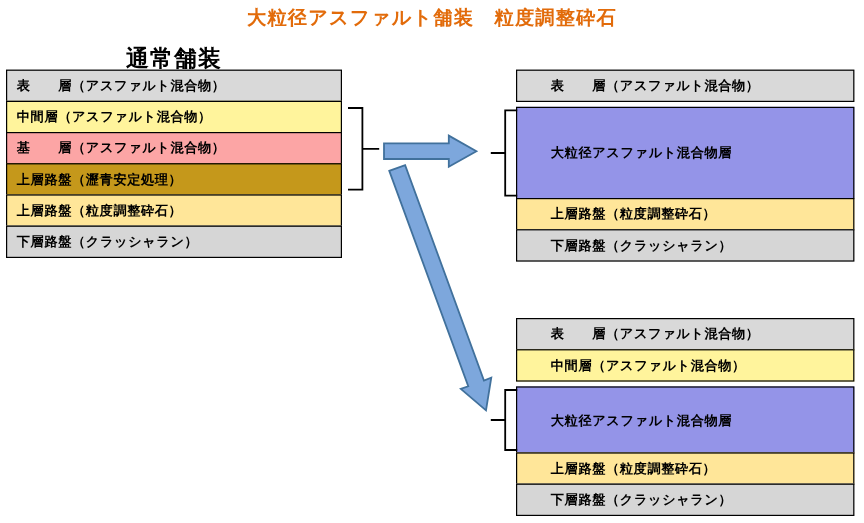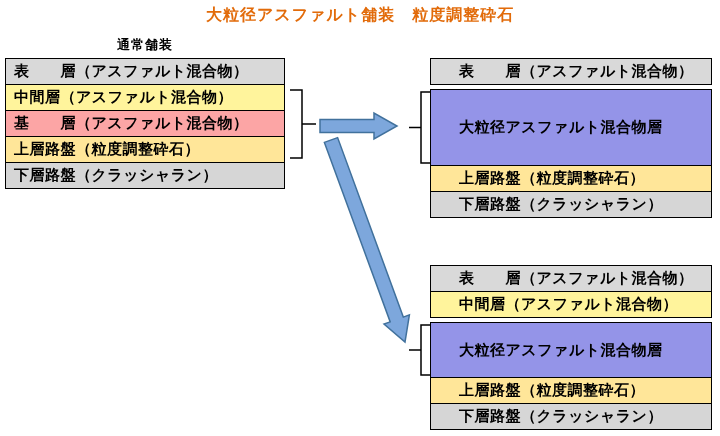--- a/index.html
+++ b/index.html
@@ -13,7 +13,7 @@
     color:#E26B0A; letter-spacing:1px;
   }
   .tbl-label {
-    position:absolute; font-size:13px; font-weight:bold; color:#000;
+    position:absolute; font-size:19px; font-weight:bold; color:#000;
     text-align:center; letter-spacing:1px;
   }
   #label-left  { left:5px;  top:36px; width:280px; }

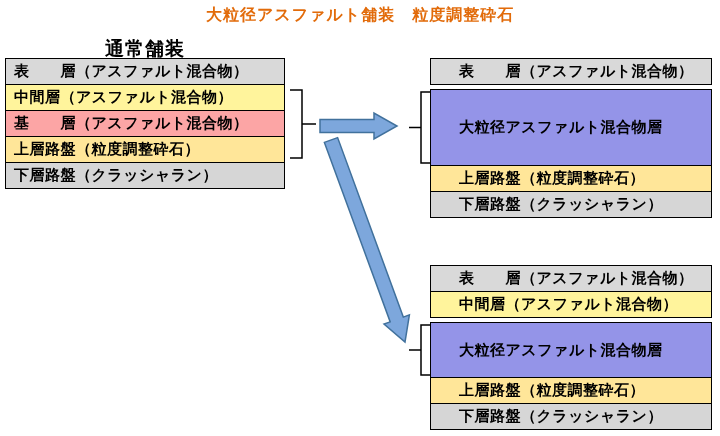--- a/index.html
+++ b/index.html
@@ -25,7 +25,7 @@
   .row {
     box-sizing:border-box; border:1px solid #000; height:27px;
     display:flex; align-items:center; padding-left:8px;
-    font-size:15px; font-weight:bold; color:#000; letter-spacing:0.5px;
+    font-size:11px; font-weight:bold; color:#000; letter-spacing:0.5px;
     background:#eee;
   }
   .row + .row { margin-top:-1px; }

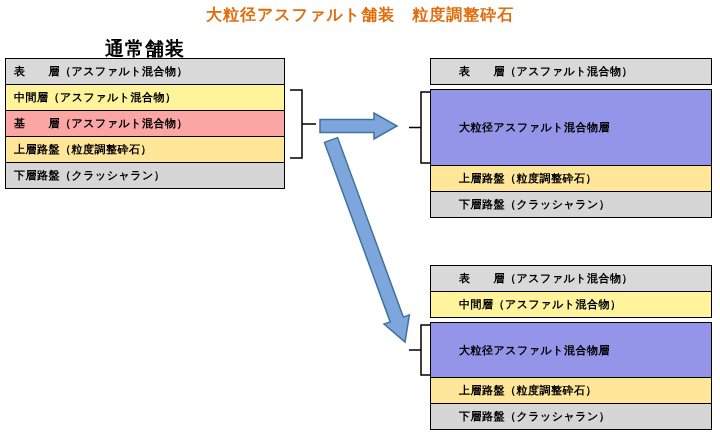--- a/index.html
+++ b/index.html
@@ -53,6 +53,9 @@
     <div class="row" style="background-color: #fca5a5;">
       <span>基　　層（アスファルト混合物）</span>
     </div>
+    <div class="row" style="background-color: rgb(197, 152, 27);">
+      <span>上層路盤（瀝青安定処理）</span>
+    </div>
     <div class="row" style="background-color: rgb(255, 230, 153);">
       <span>上層路盤（粒度調整砕石）</span>
     </div>

